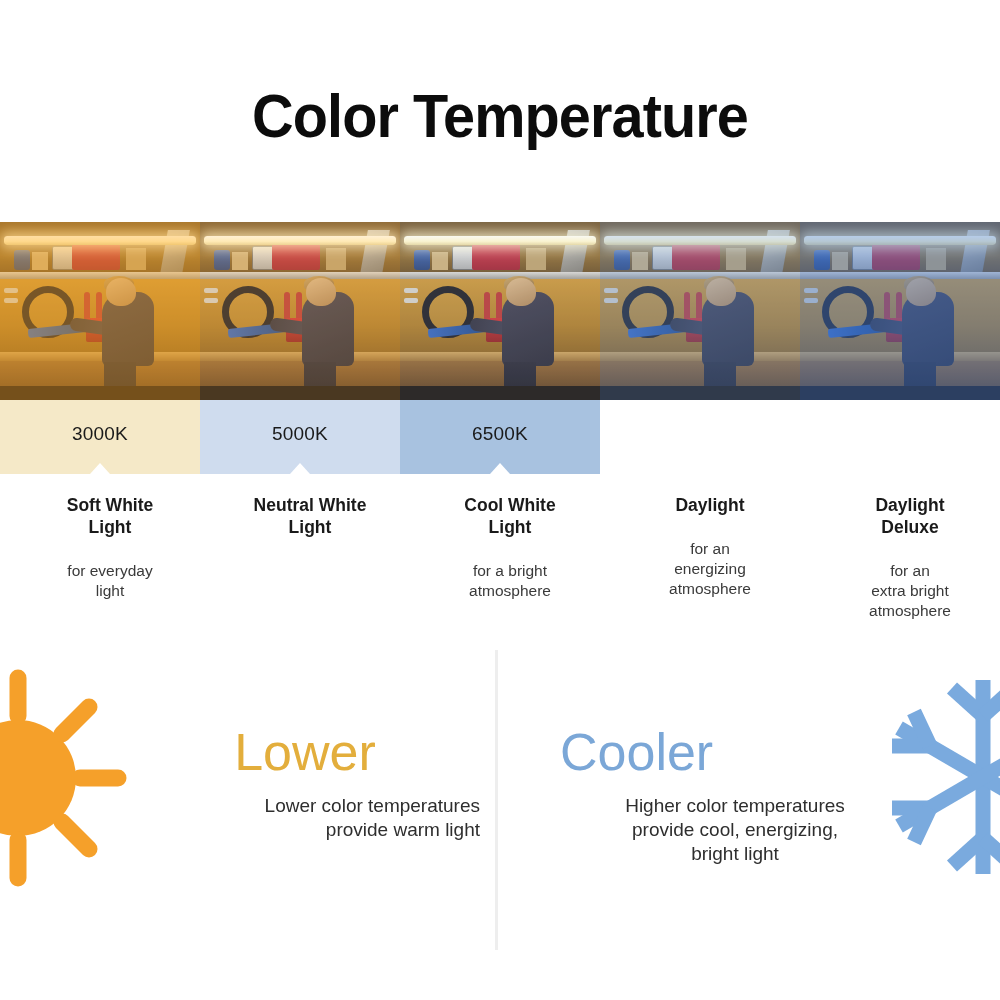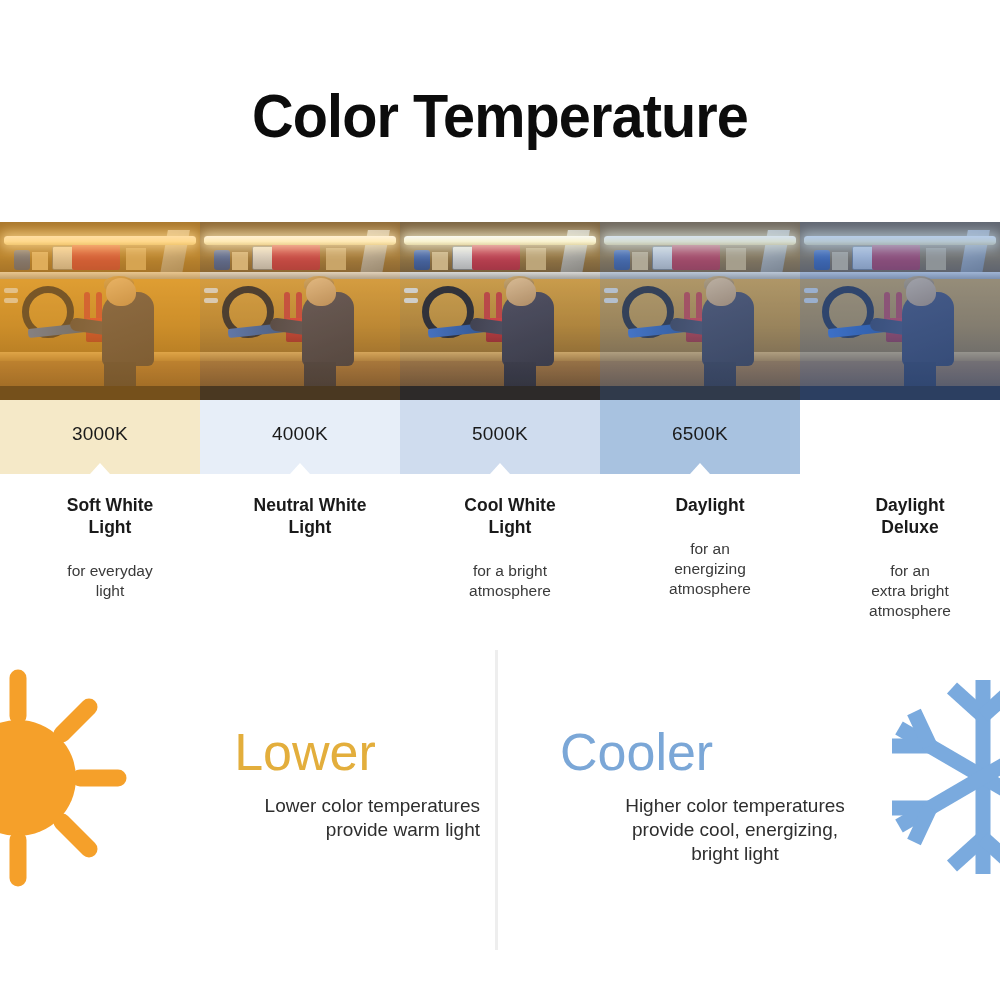--- a/index.html
+++ b/index.html
@@ -480,10 +480,6 @@
   </div>
 
 
-  <div class="swatch" style="background:#e7eef8">
-    <span class="swatch-label">4000K</span>
-    <span class="swatch-notch"></span>
-  </div>
 
   <div class="swatch" style="background:#cfdcee">
     <span class="swatch-label">5000K</span>

